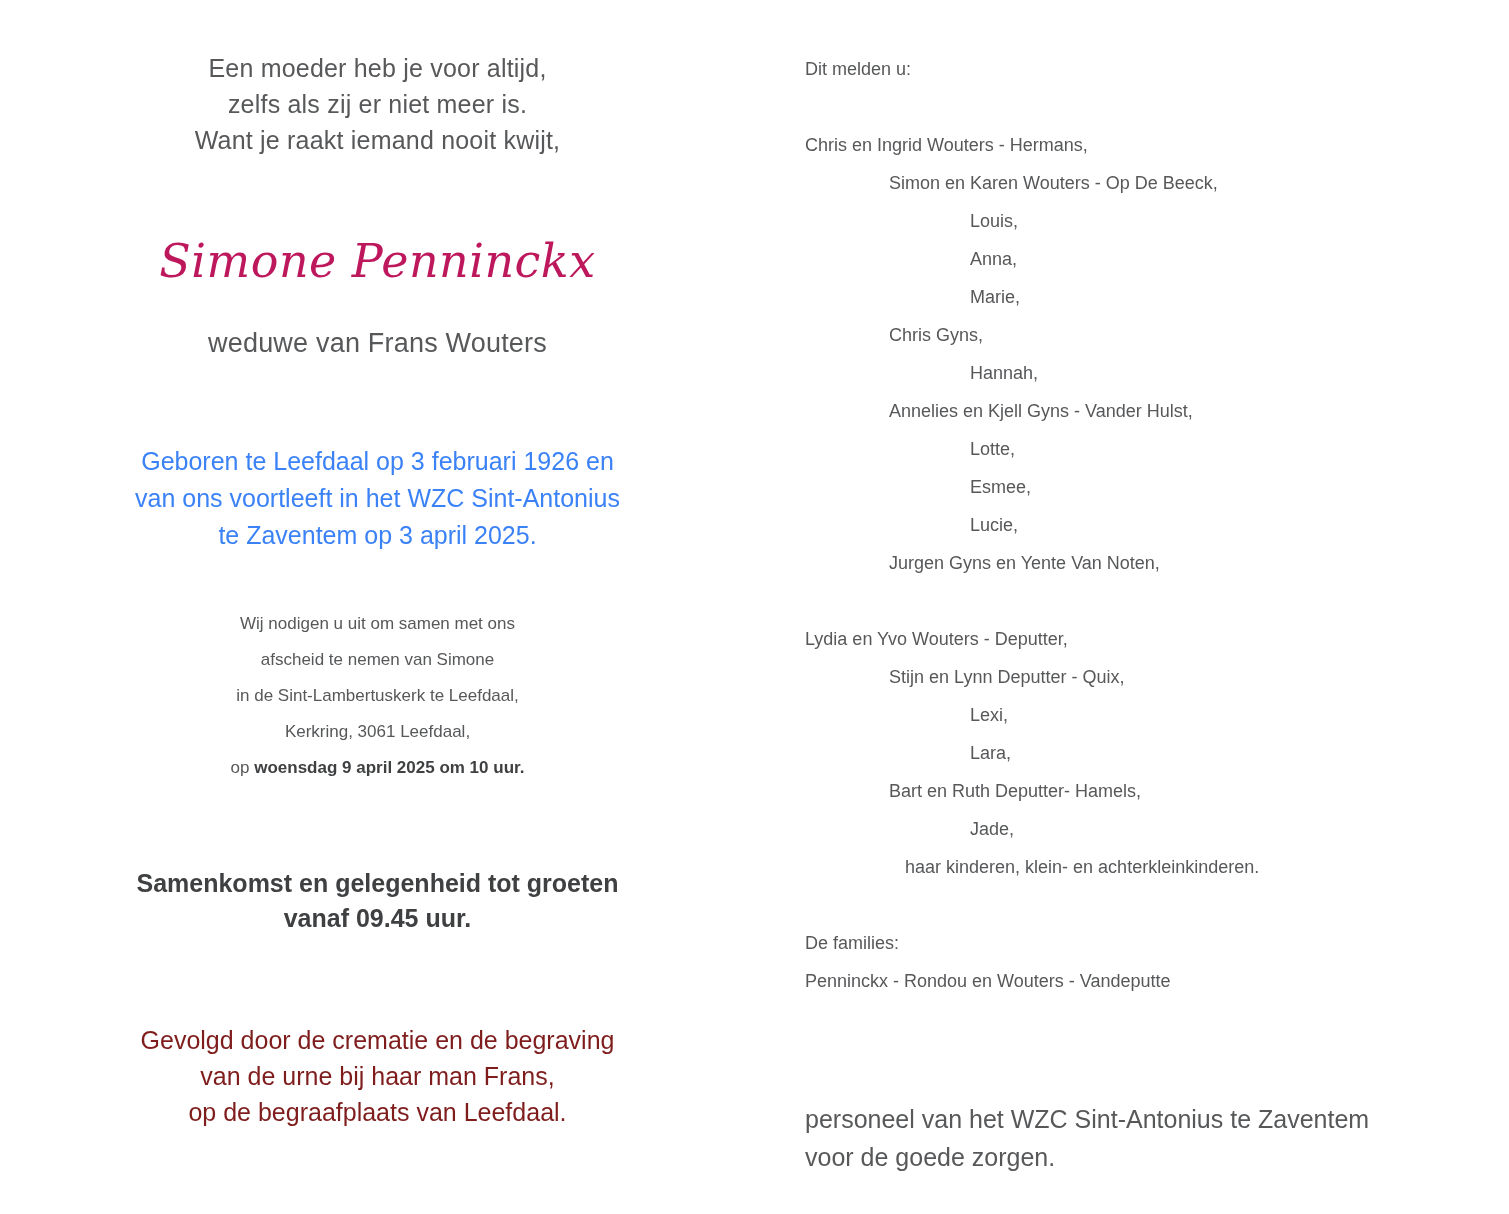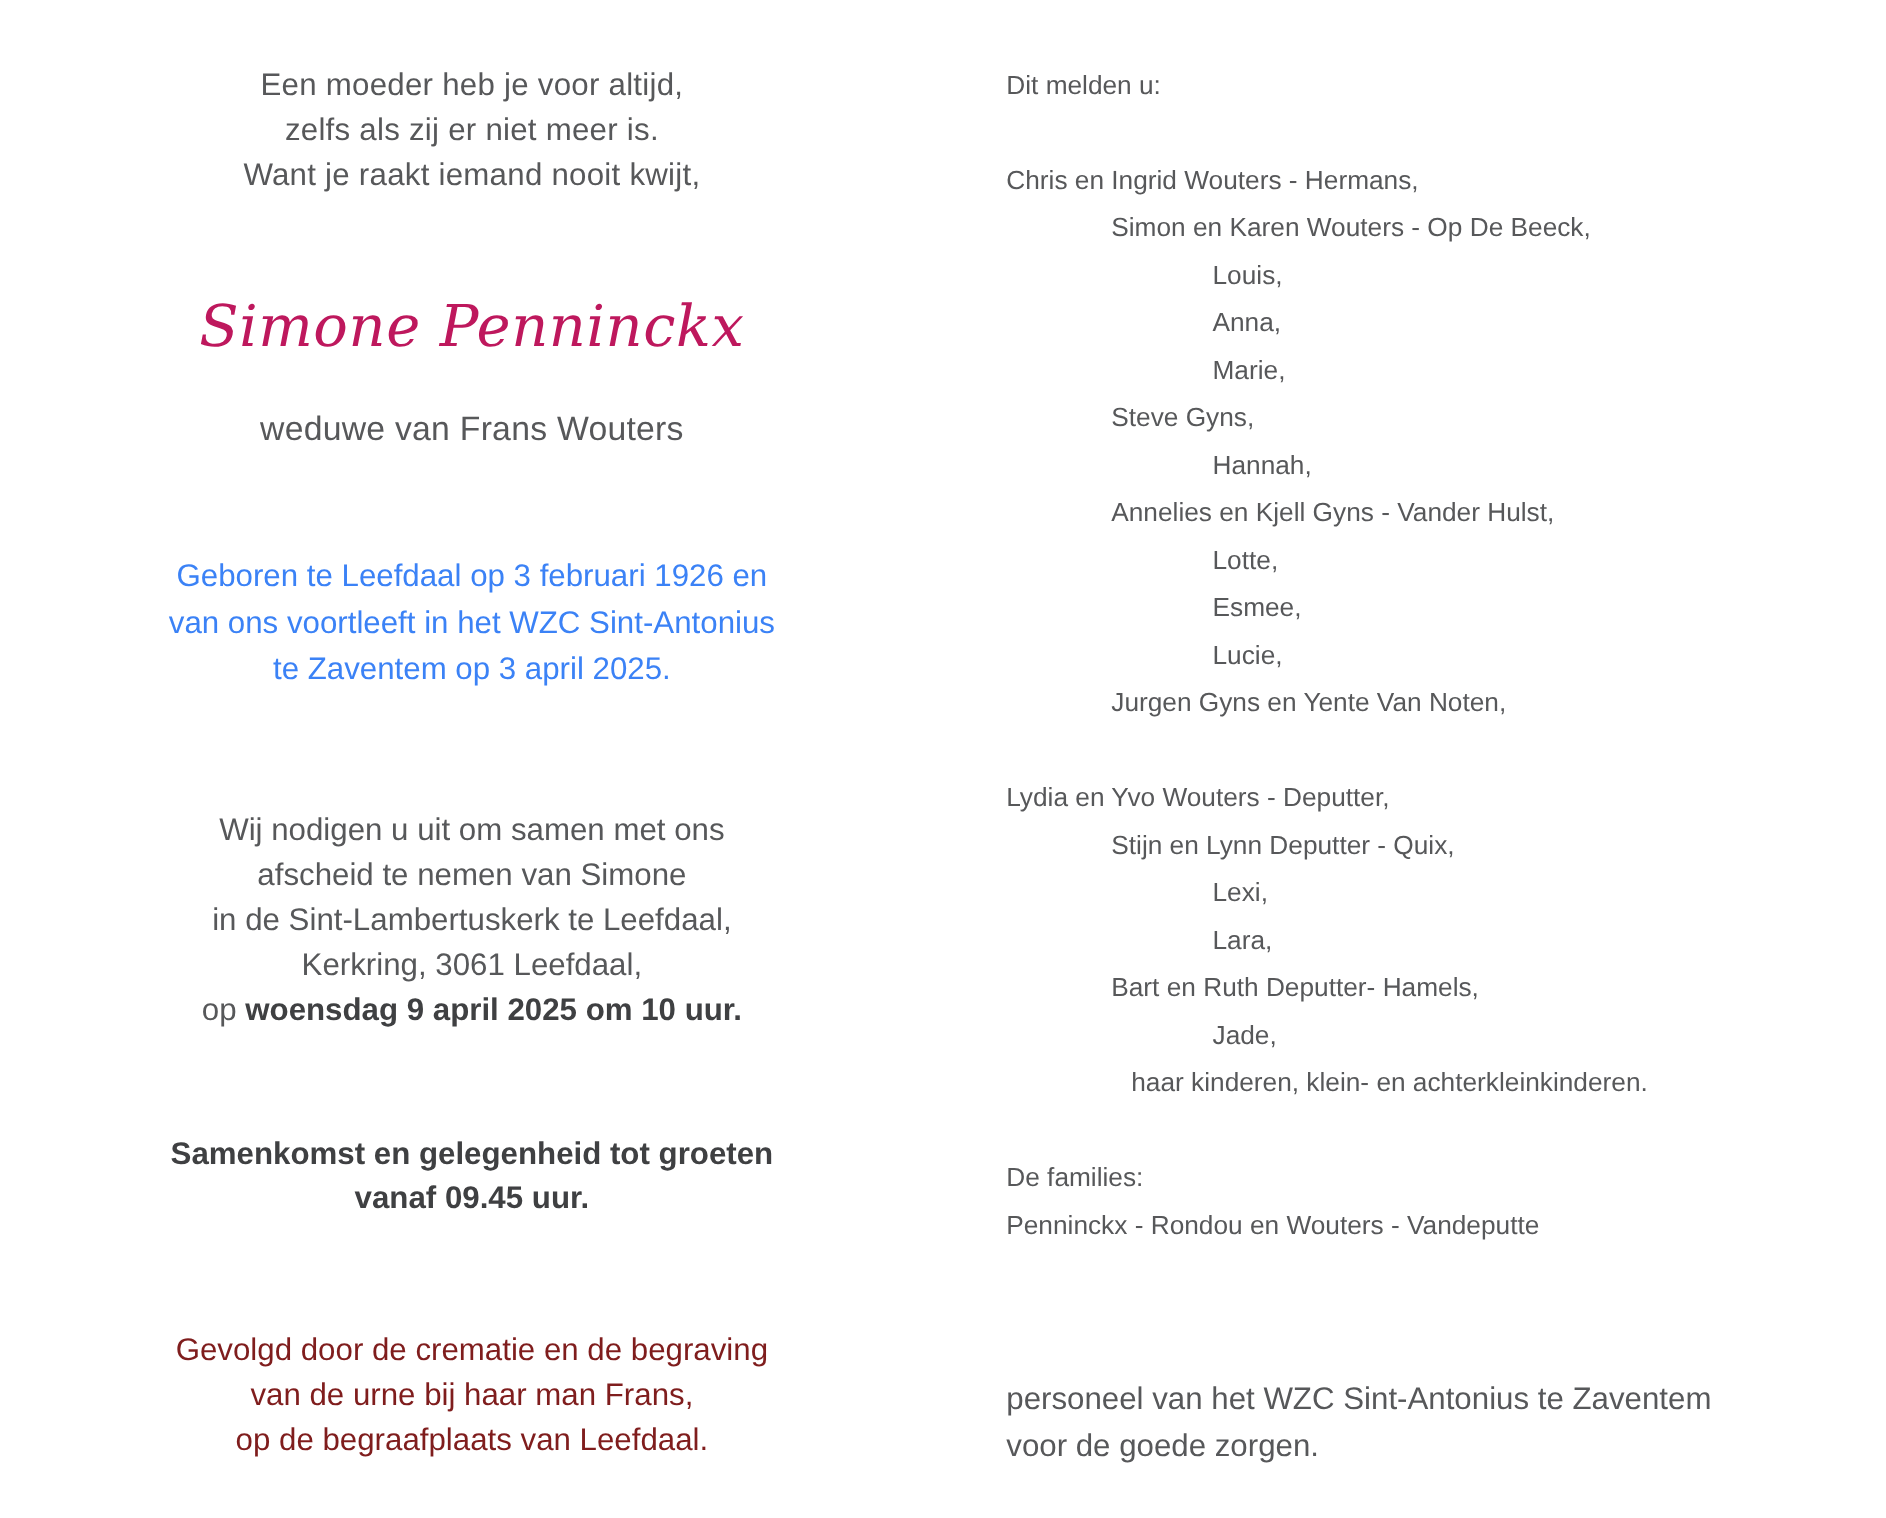--- a/index.html
+++ b/index.html
@@ -93,7 +93,7 @@
 
   
   .r-line {
-    font-size: 21px;
+    font-size: 18px;
     line-height: 38px;
     color: #57585a;
     white-space: nowrap;

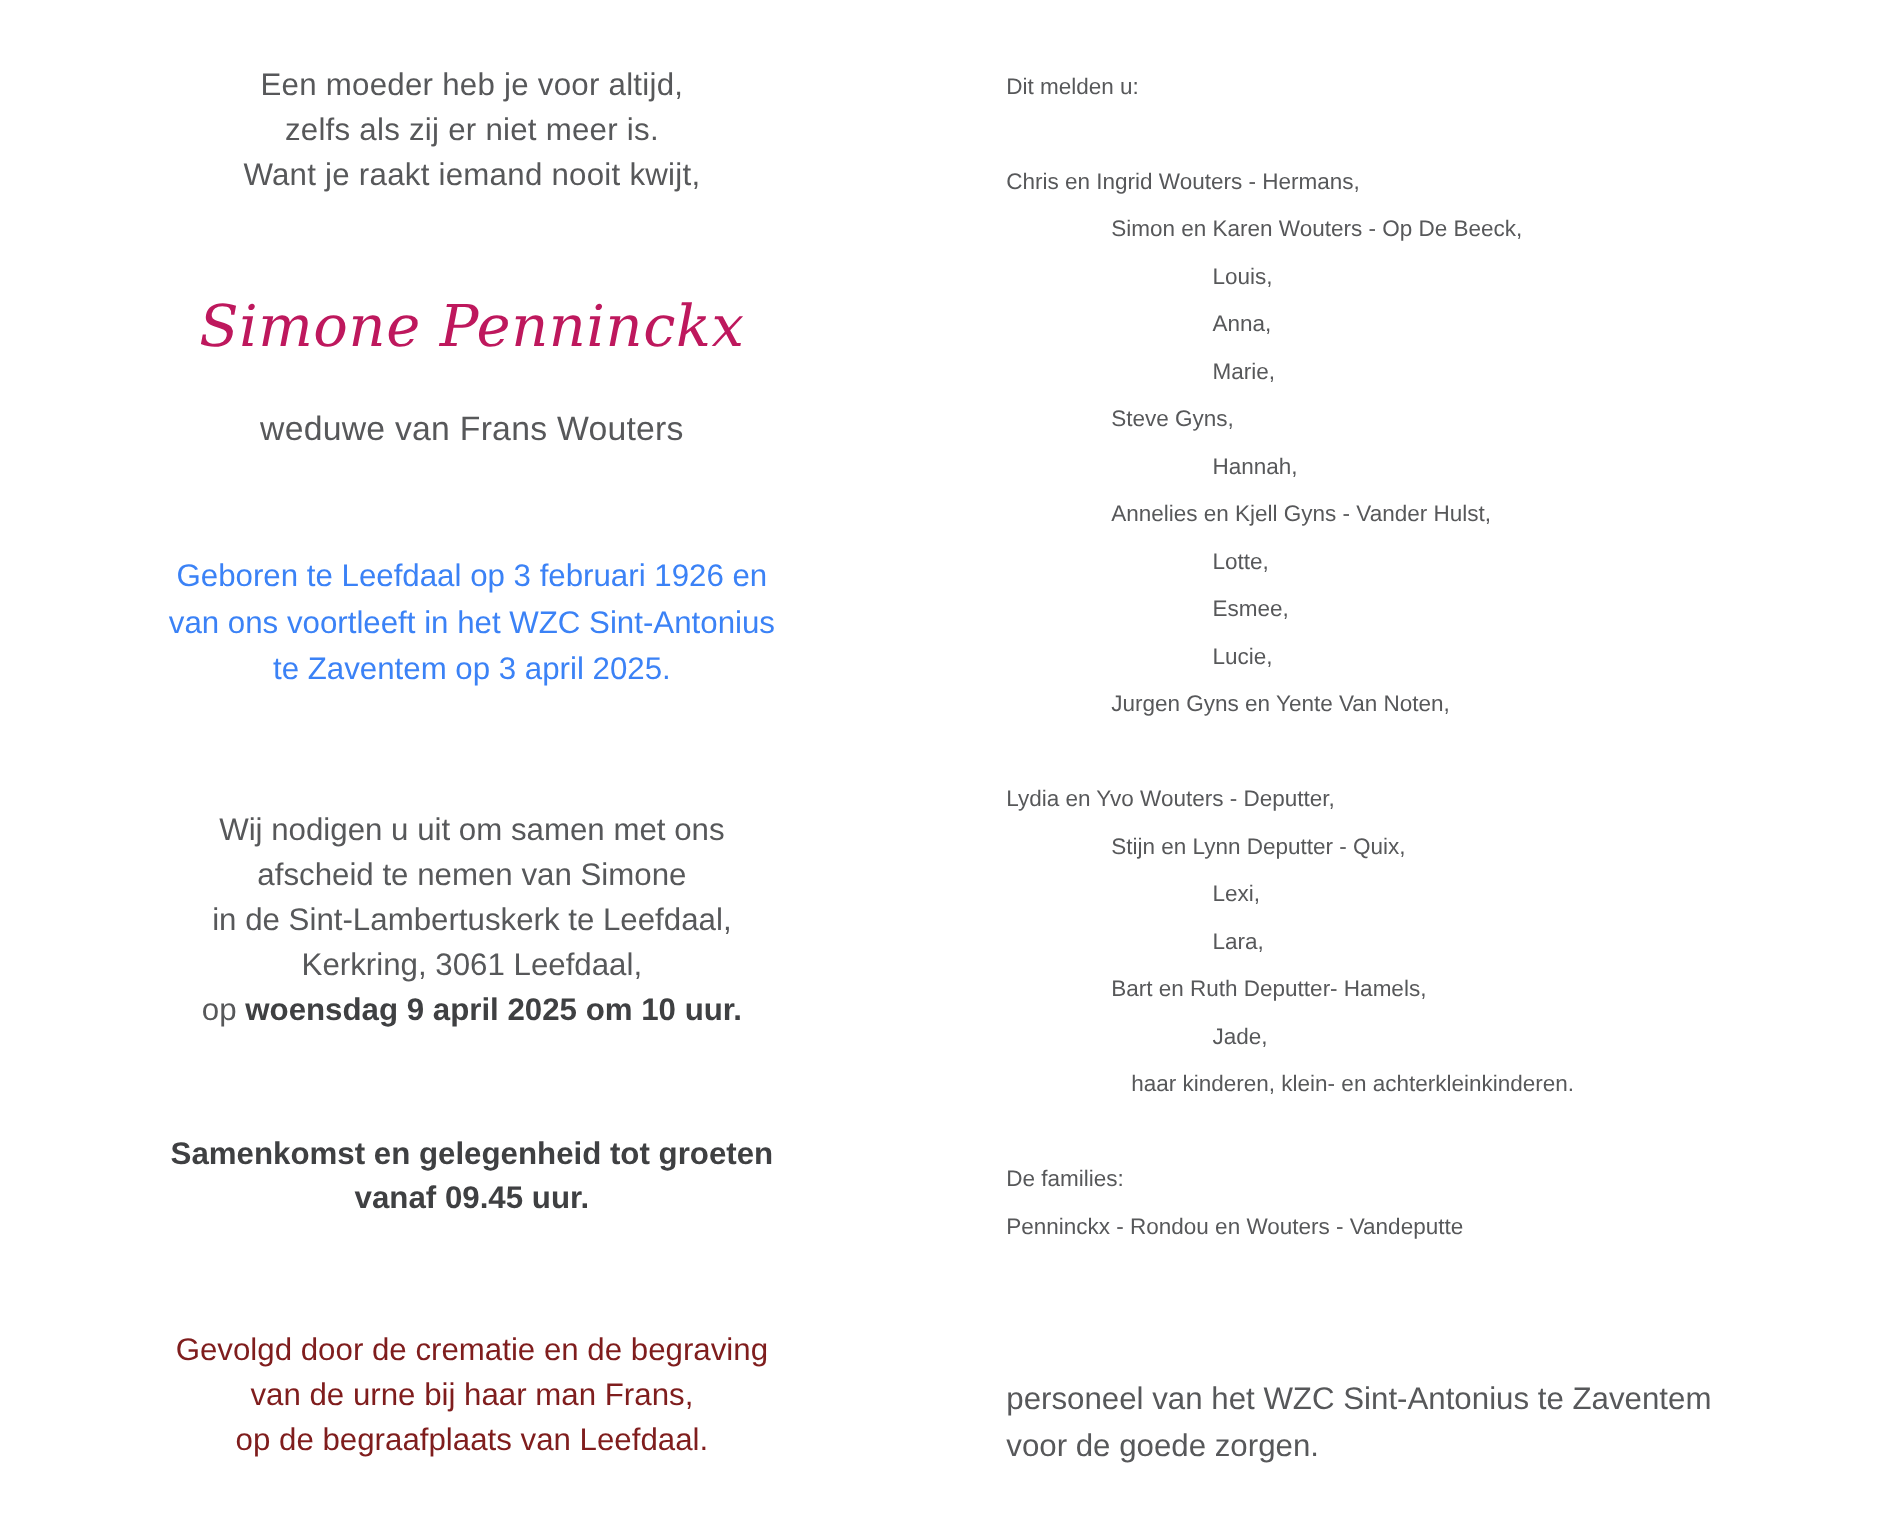--- a/index.html
+++ b/index.html
@@ -165,7 +165,7 @@
       <div class="r-line indent-2">Louis,</div>
       <div class="r-line indent-2">Anna,</div>
       <div class="r-line indent-2">Marie,</div>
-      <div class="r-line indent-1">Steve Gyns,</div>
+      <div class="r-line indent-1">Chris Gyns,</div>
       <div class="r-line indent-2">Hannah,</div>
       <div class="r-line indent-1">Annelies en Kjell Gyns - Vander Hulst,</div>
       <div class="r-line indent-2">Lotte,</div>

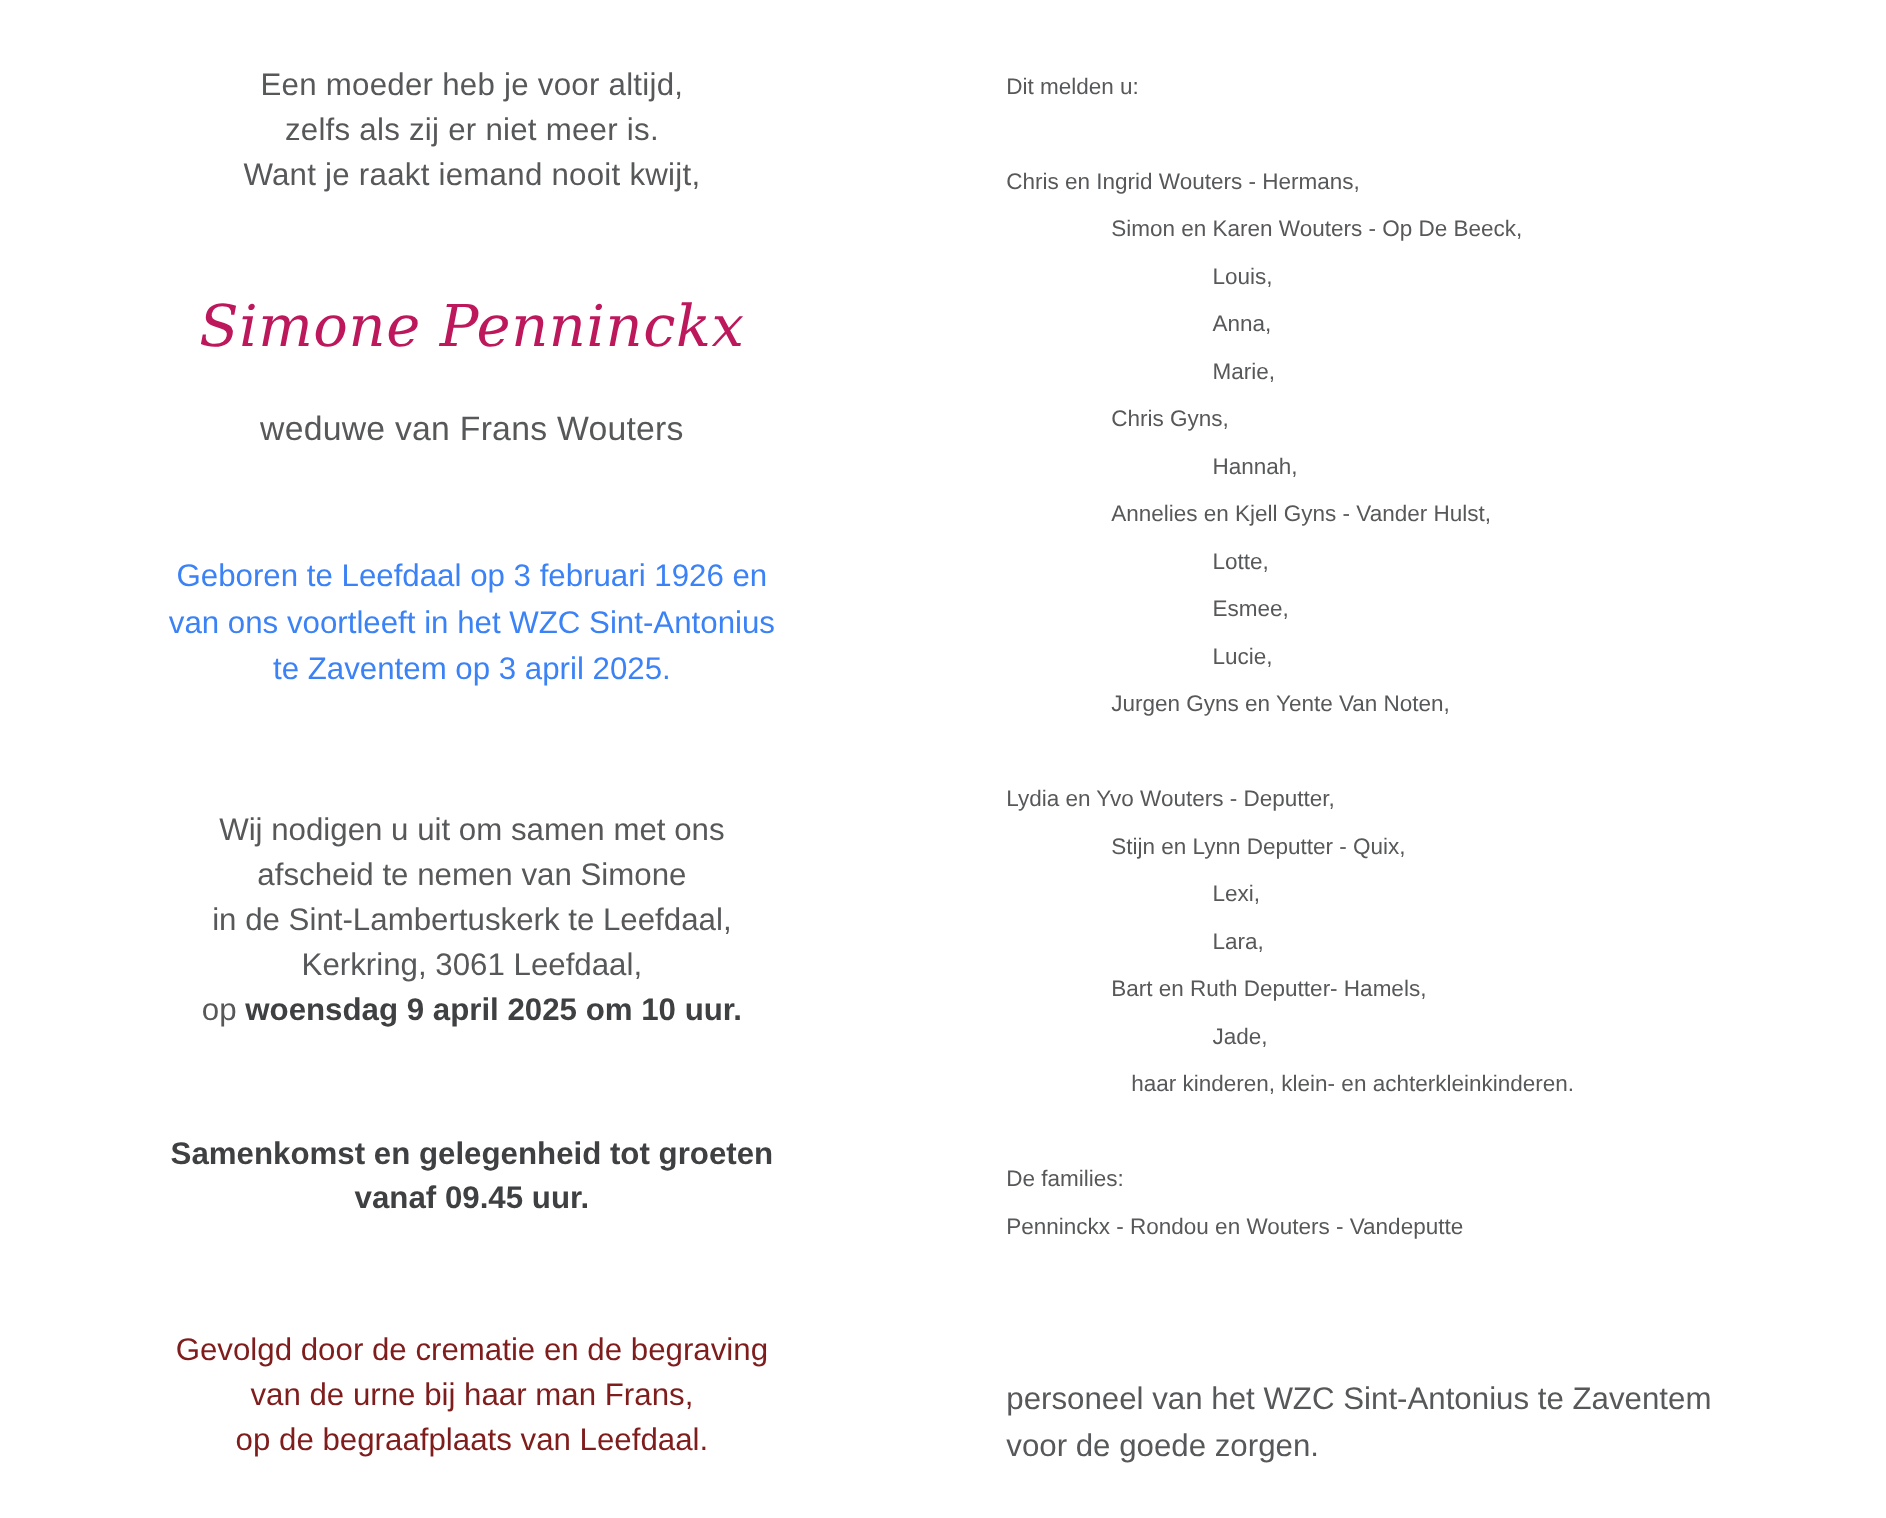--- a/index.html
+++ b/index.html
@@ -66,9 +66,9 @@
   .birth div { white-space: nowrap; }
 
   .invite {
-    font-size: 25px;
+    font-size: 17px;
     line-height: 36px;
-    margin-top: 92px;
+    margin-top: 52px;
     color: #57585a;
   }
   .invite div { white-space: nowrap; }

